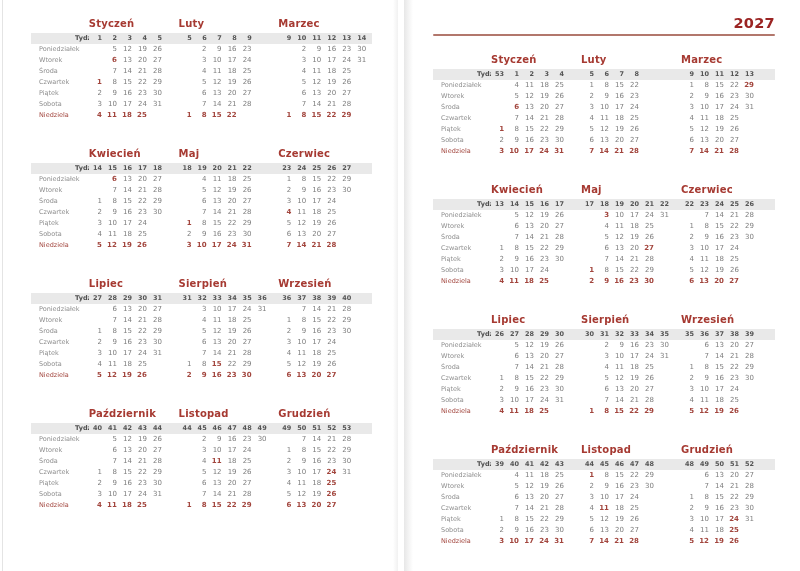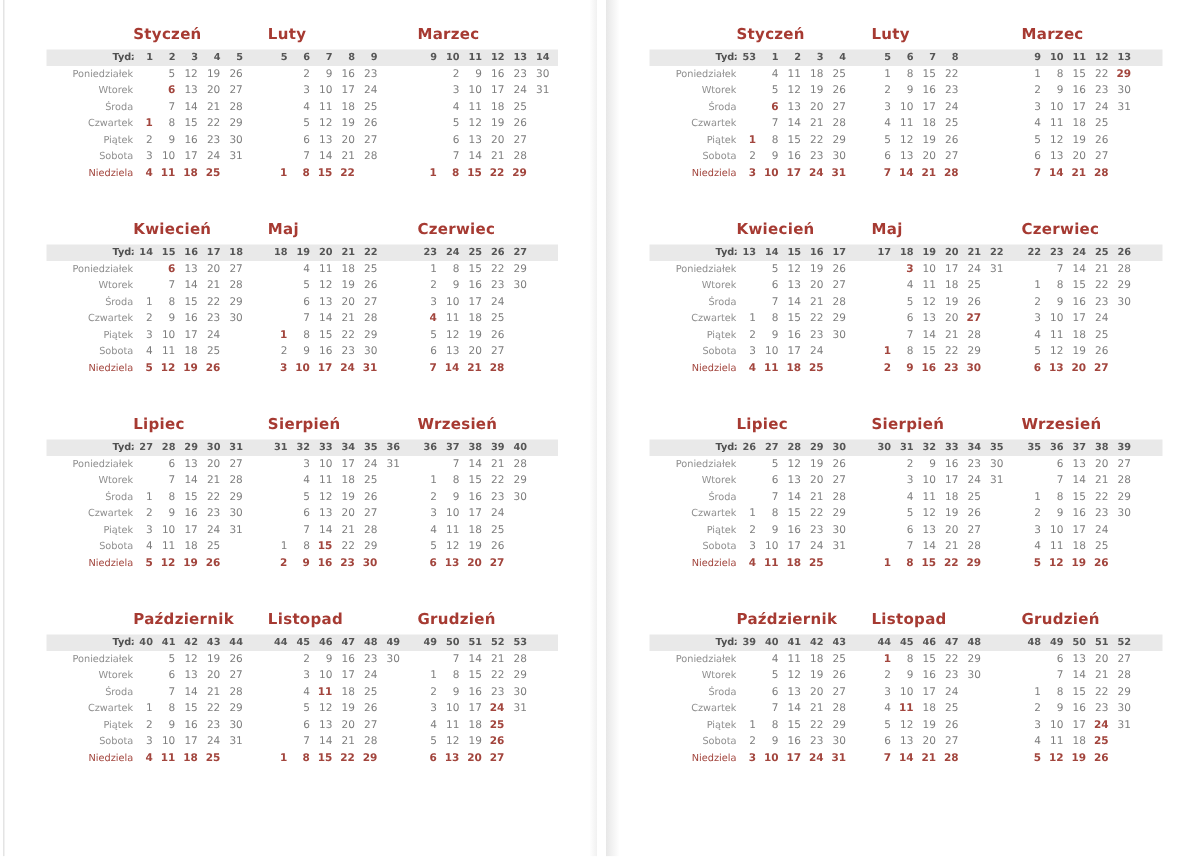--- a/index.html
+++ b/index.html
@@ -1059,6 +1059,10 @@
       </div>
   </div>
   <div class="page right">
+    <div class="page-head">
+      <div class="year">2027</div>
+      <div class="rule"></div>
+    </div>
     <div class="quarters" id="quarters-1">
         <div class="quarter">
           <div class="trow titles">

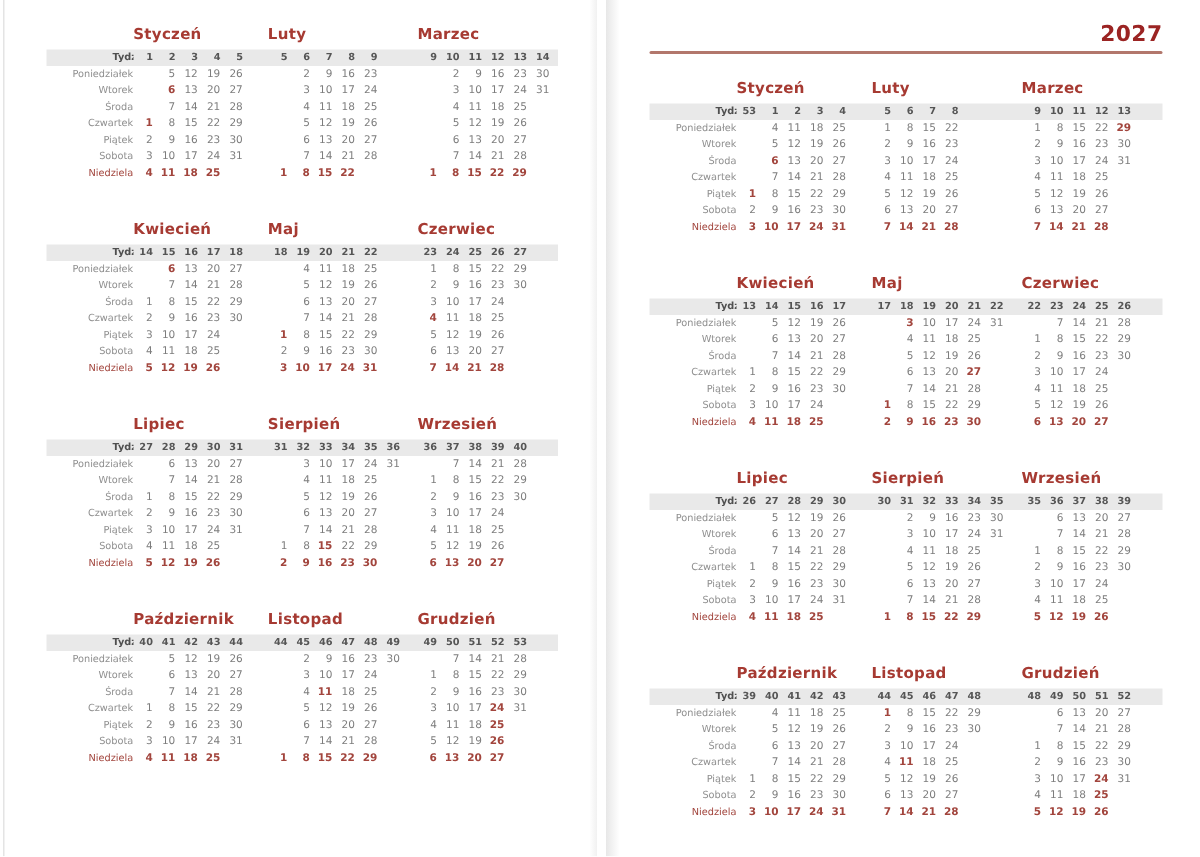--- a/index.html
+++ b/index.html
@@ -31,7 +31,7 @@
   .cell.red{color:#a2453d;font-weight:bold;}
   .mtitle{font-size:10px;font-weight:bold;color:#a63a32;letter-spacing:.2px;white-space:nowrap;}
   .wklabel{font-size:6.5px;font-weight:bold;color:#4f4f4f;padding-left:44px;}
-  .dlabel{font-size:6.5px;color:#8f8f8f;text-align:right;}
+  .dlabel{font-size:6.5px;color:#8f8f8f;}
   .dlabel.red{color:#a2453d;font-weight:normal;}
 </style>
 </head>

